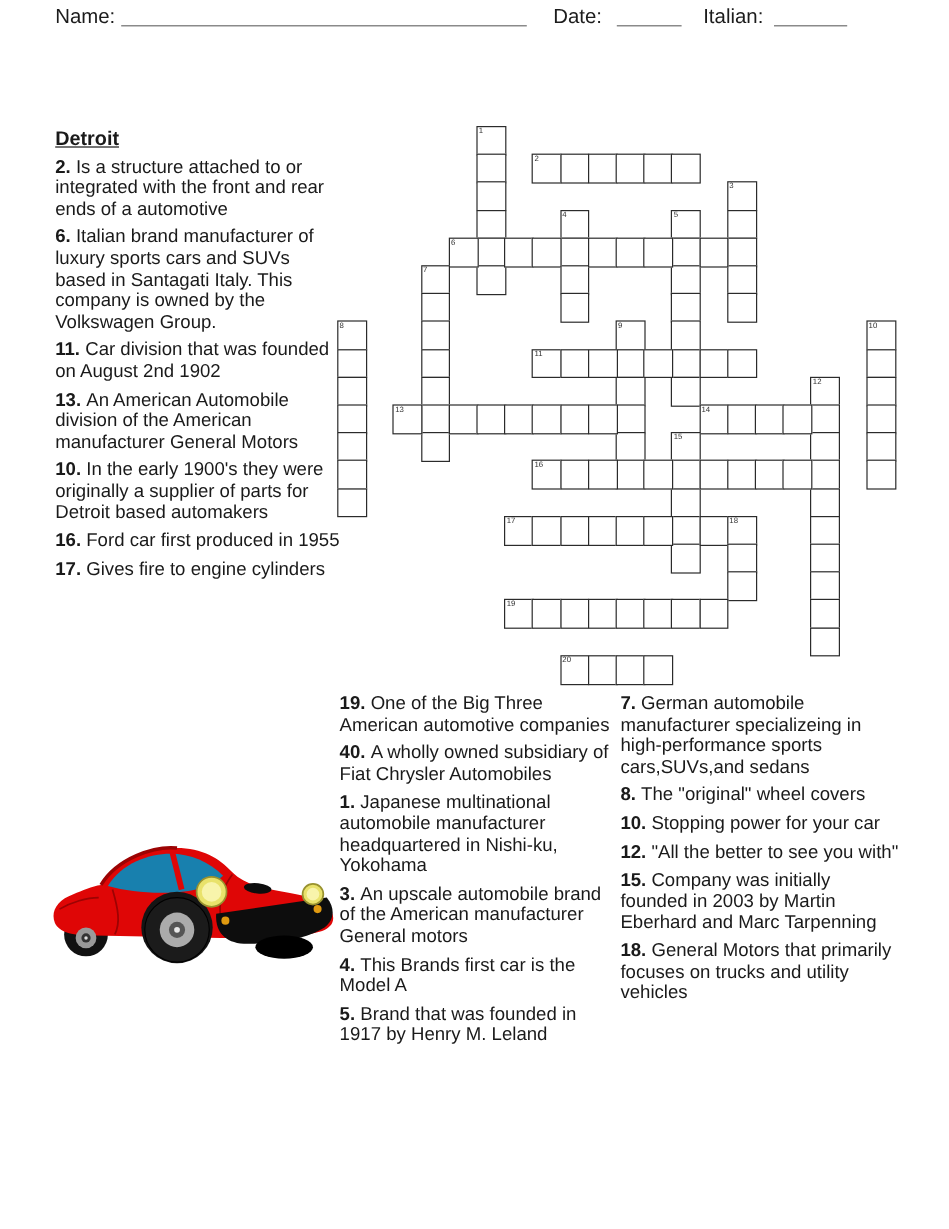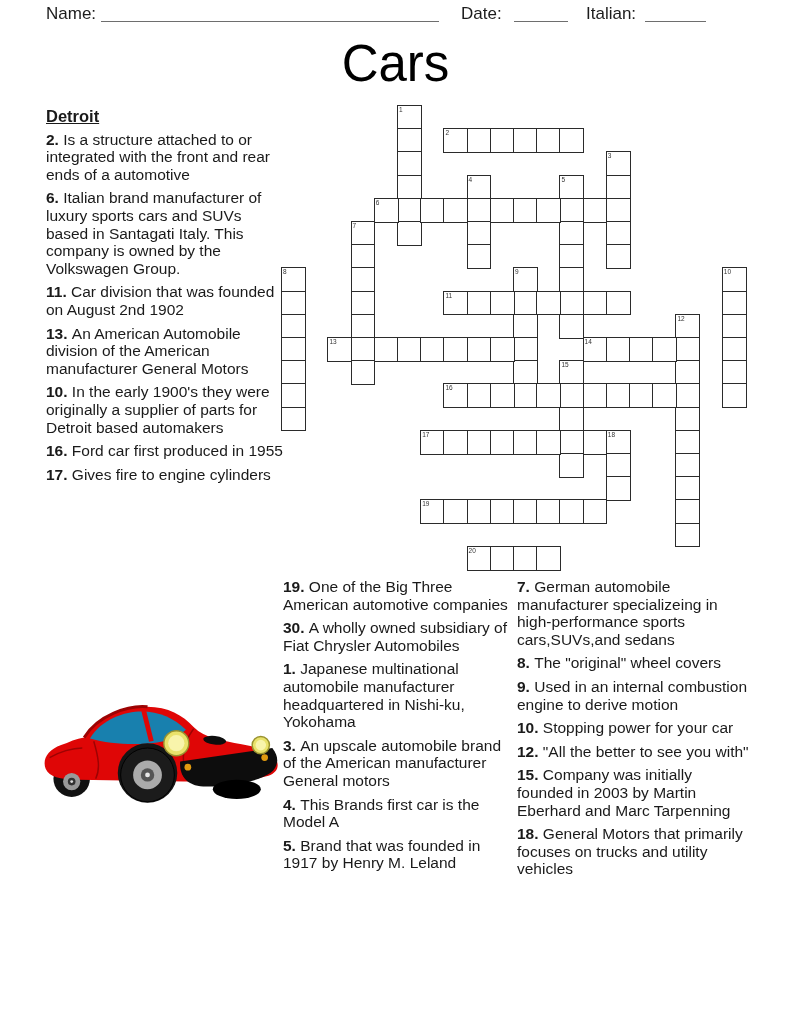--- a/index.html
+++ b/index.html
@@ -50,7 +50,6 @@
     <span class="blank-line" style="left:645px;width:61px"></span>
   </div>
 
-  <div class="title">Cars</div>
 
   <div class="grid">
       <div class="cell" style="left: 116px; top: 0px; width: 24.9px; height: 24.9px;">

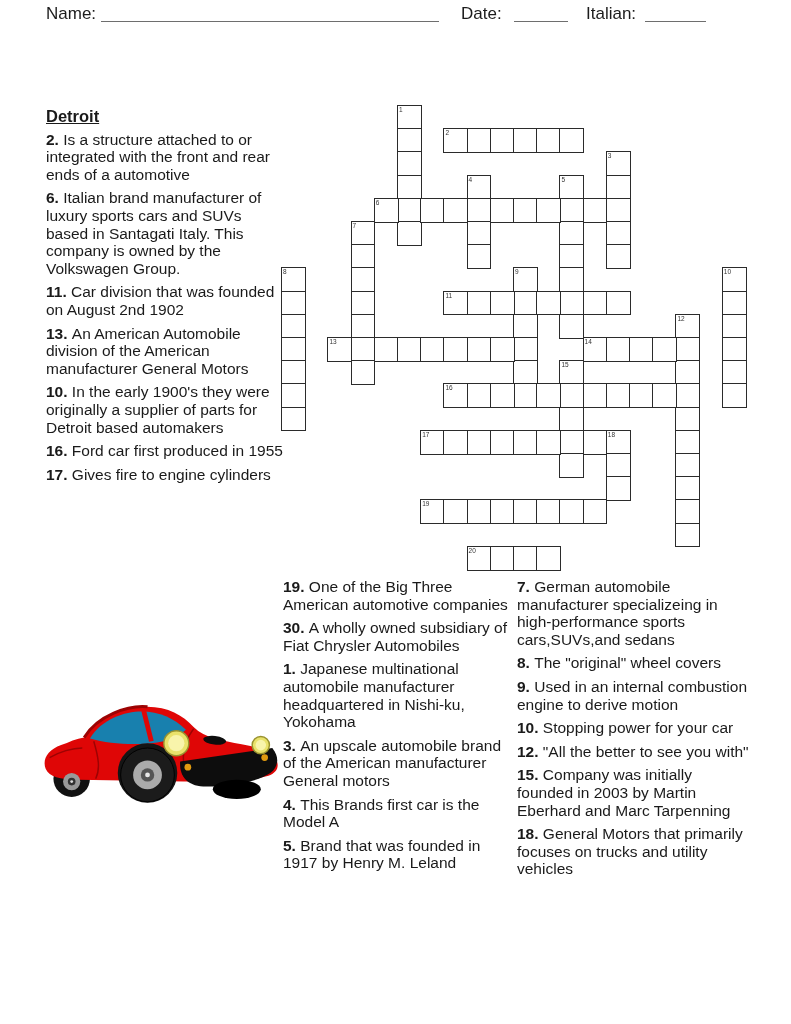--- a/index.html
+++ b/index.html
@@ -229,7 +229,7 @@
     </div>
   <div class="clue-col col-mid">
       <p class="clue"><b>19. </b>One of the Big Three American automotive companies</p>
-      <p class="clue"><b>30. </b>A wholly owned subsidiary of Fiat Chrysler Automobiles</p>
+      <p class="clue"><b>40. </b>A wholly owned subsidiary of Fiat Chrysler Automobiles</p>
       <p class="clue"><b>1. </b>Japanese multinational automobile manufacturer headquartered in Nishi-ku, Yokohama</p>
       <p class="clue"><b>3. </b>An upscale automobile brand of the American manufacturer General motors</p>
       <p class="clue"><b>4. </b>This Brands first car is the Model A</p>

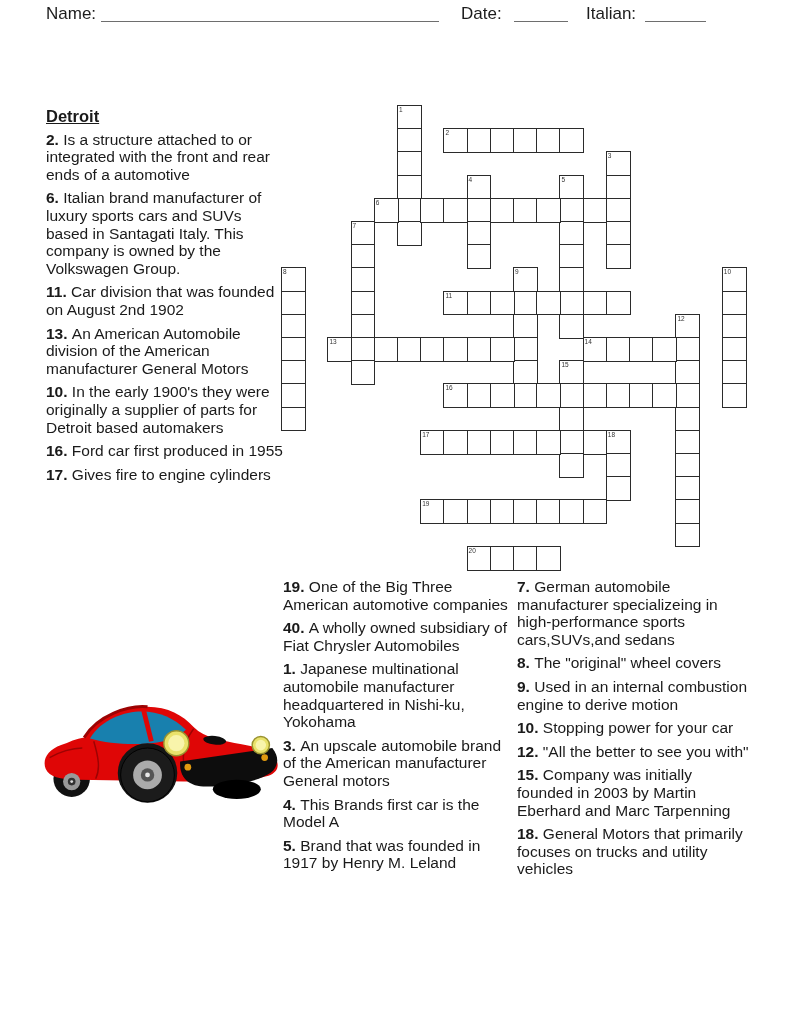--- a/index.html
+++ b/index.html
@@ -238,7 +238,6 @@
   <div class="clue-col col-right">
       <p class="clue"><b>7. </b>German automobile manufacturer specializeing in high-performance sports cars,SUVs,and sedans</p>
       <p class="clue"><b>8. </b>The "original" wheel covers</p>
-      <p class="clue"><b>9. </b>Used in an internal combustion engine to derive motion</p>
       <p class="clue"><b>10. </b>Stopping power for your car</p>
       <p class="clue"><b>12. </b>"All the better to see you with"</p>
       <p class="clue"><b>15. </b>Company was initially founded in 2003 by Martin Eberhard and Marc Tarpenning</p>

